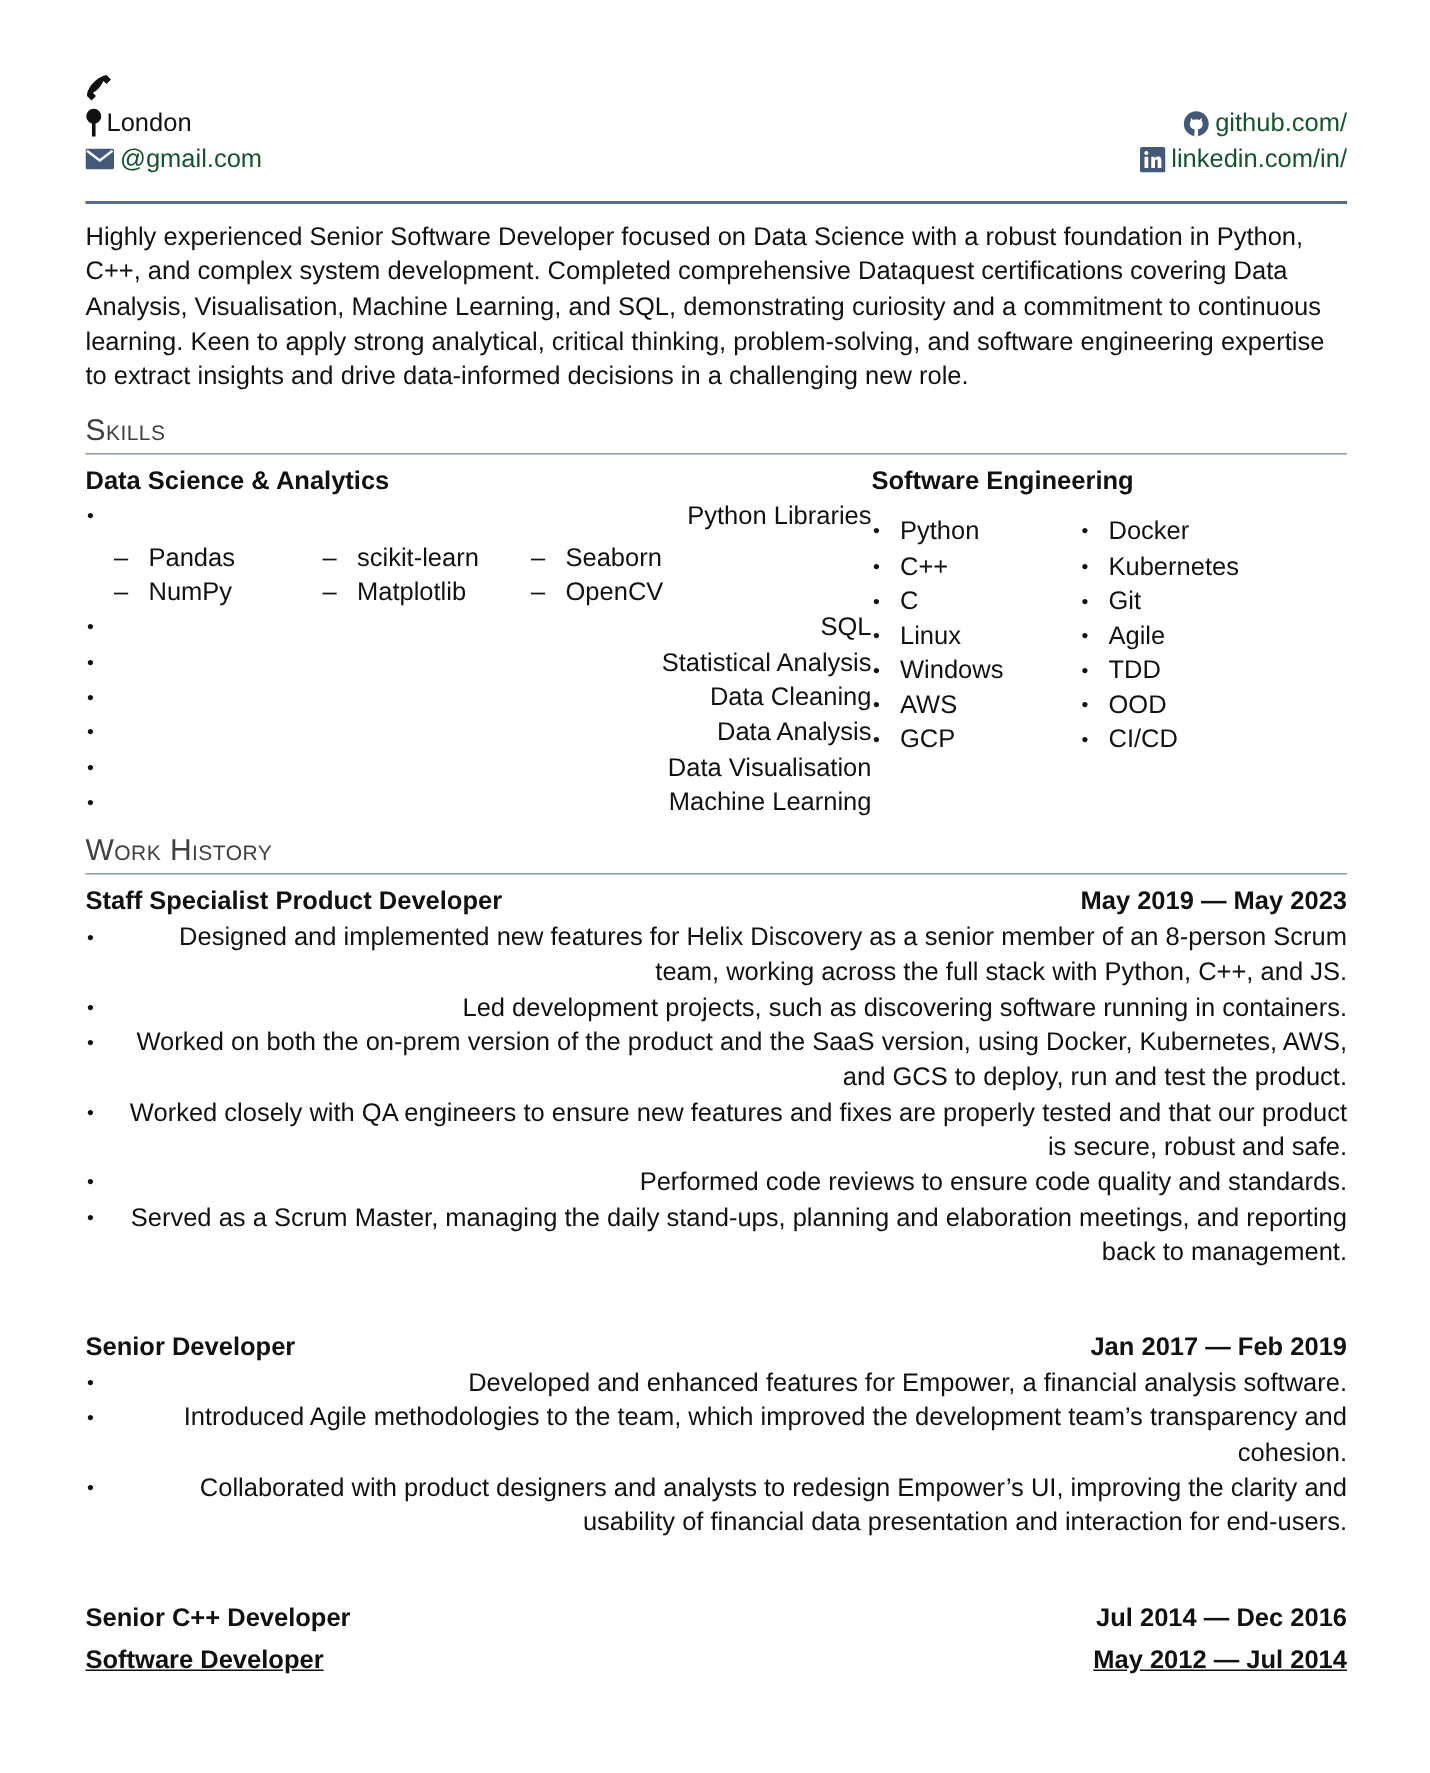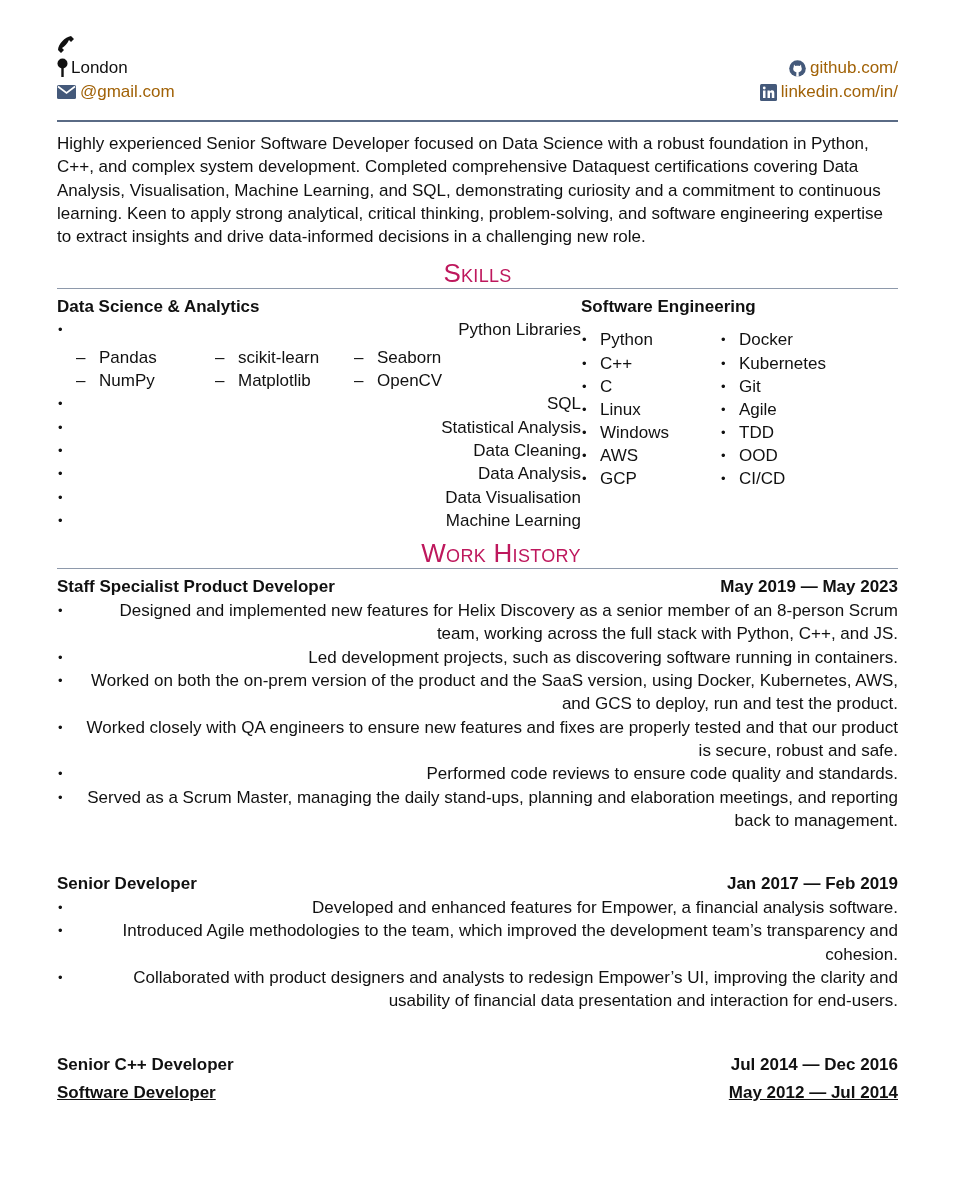--- a/index.html
+++ b/index.html
@@ -8,7 +8,7 @@
     font-family: "Liberation Sans", "DejaVu Sans", sans-serif;
     color: #111111; font-size: 17px;
   }
-  .page { position: absolute; left: 57px; top: 32px; width: 841px; }
+  .page { position: absolute; left: 57px; top: 46px; width: 841px; }
   .contact { position: relative; height: 78px; }
   .contact-left { position: absolute; left: 0; top: 0; }
   .contact-right { position: absolute; right: 0; top: 24px; text-align: right; }

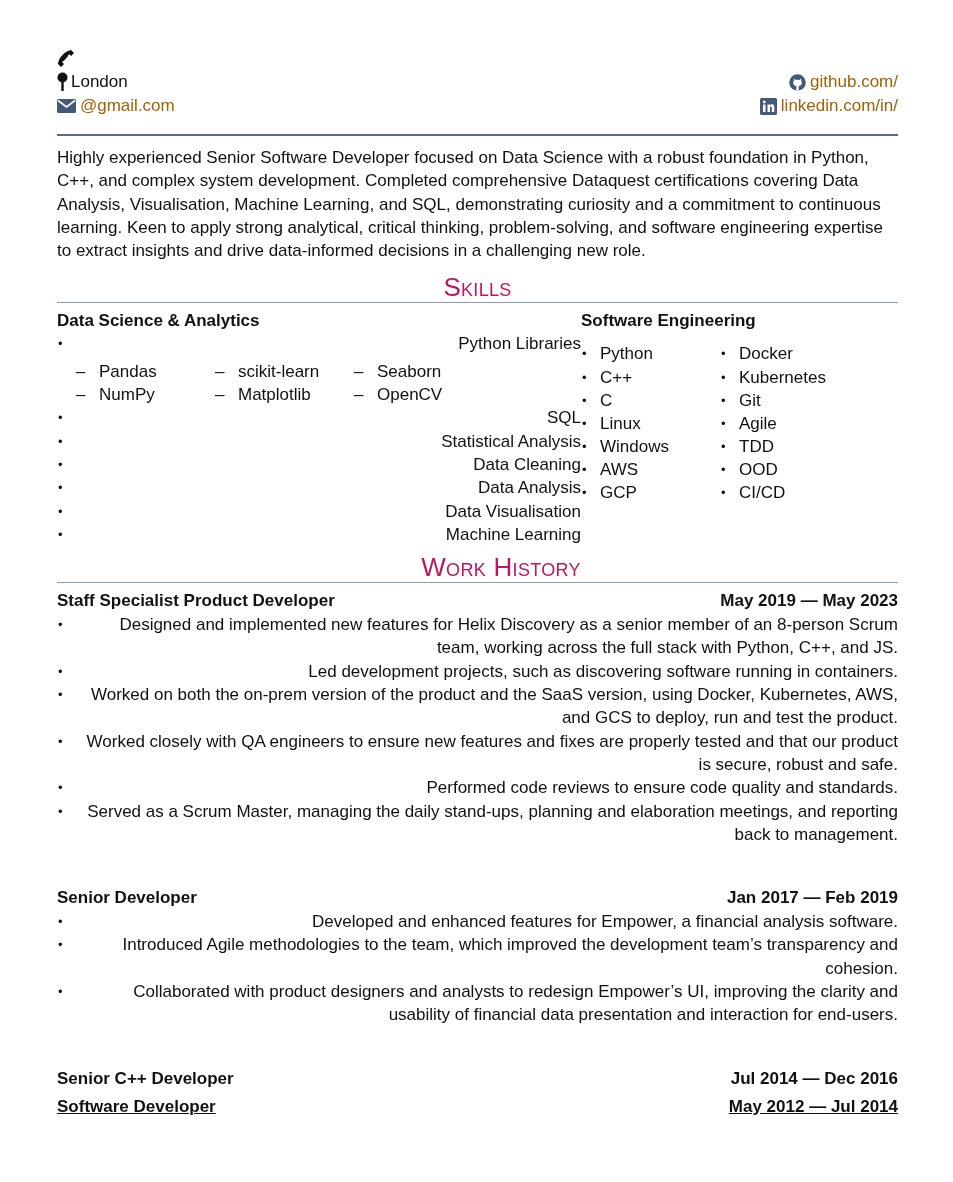--- a/index.html
+++ b/index.html
@@ -14,7 +14,7 @@
   .contact-right { position: absolute; right: 0; top: 24px; text-align: right; }
   .c-line { height: 24px; line-height: 24px; display: flex; align-items: center; white-space: nowrap; }
   .contact-right .c-line { justify-content: flex-end; }
-  .accent { color: #a16207; }
+  .accent { color: #14532d; }
   .icon { display: inline-flex; align-items: center; justify-content: center; }
   .rule { height: 2px; background: #5a6b85; margin: 10px 0 0 0; }
   .rule.thin { height: 1px; background: #8e99ab; margin: 2px 0 0 0; }

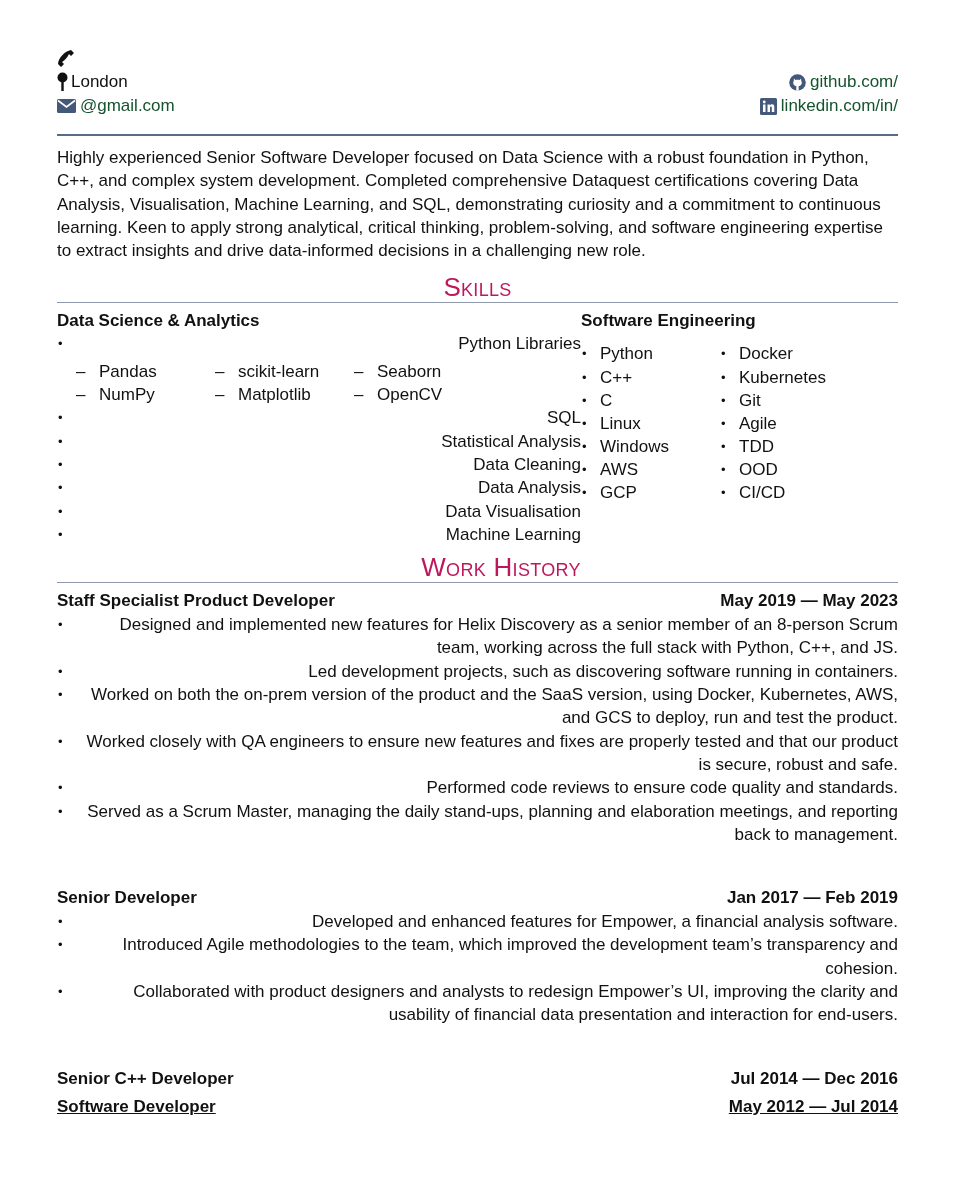--- a/index.html
+++ b/index.html
@@ -20,8 +20,8 @@
   .rule.thin { height: 1px; background: #8e99ab; margin: 2px 0 0 0; }
   .summary { margin-top: 10px; line-height: 23.3px; font-size: 17px; }
   .section-title {
-    margin-top: 12px; color: #be185d; font-size: 26px; letter-spacing: 0.3px;
-    font-variant: small-caps; line-height: 26px; text-align: center;
+    margin-top: 12px; color: #404040; font-size: 20px; letter-spacing: 0.3px;
+    font-variant: small-caps; line-height: 26px;
   }
   .skills { display: flex; margin-top: 6px; }
   .skills-col-left { width: 524px; }

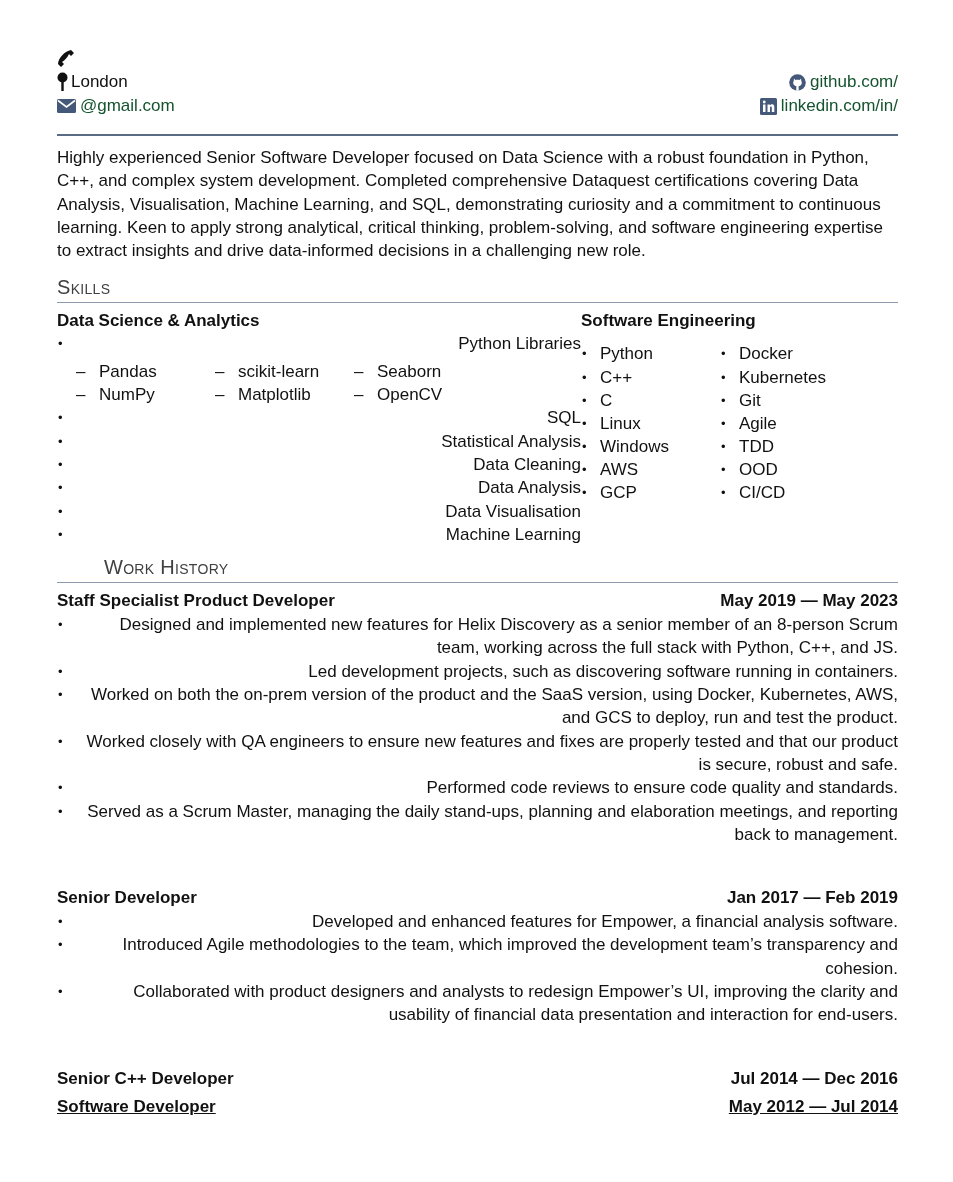--- a/index.html
+++ b/index.html
@@ -169,7 +169,7 @@
     </div>
   </div>
 
-  <div class="section-title" style="margin-top:8px;margin-left:47px;">Work History</div>
+  <div class="section-title" style="margin-top:8px;">Work History</div>
   <div class="rule thin"></div>
 
   <div class="job-head">

